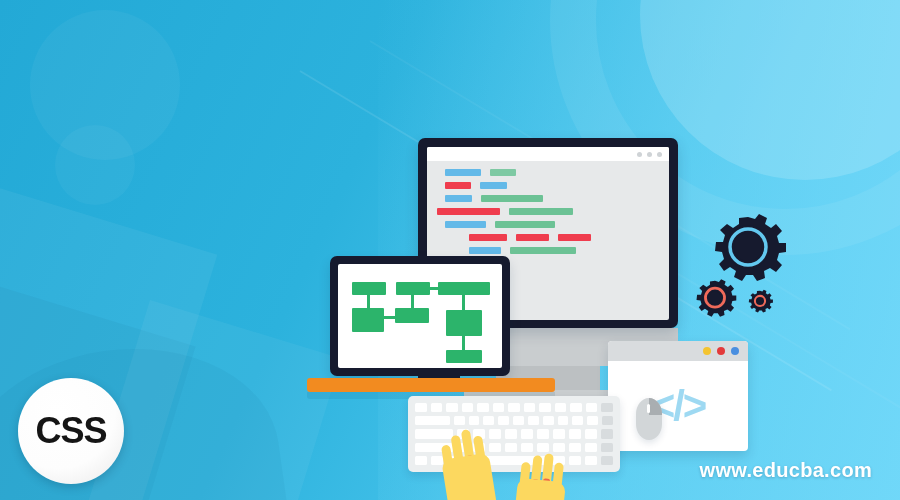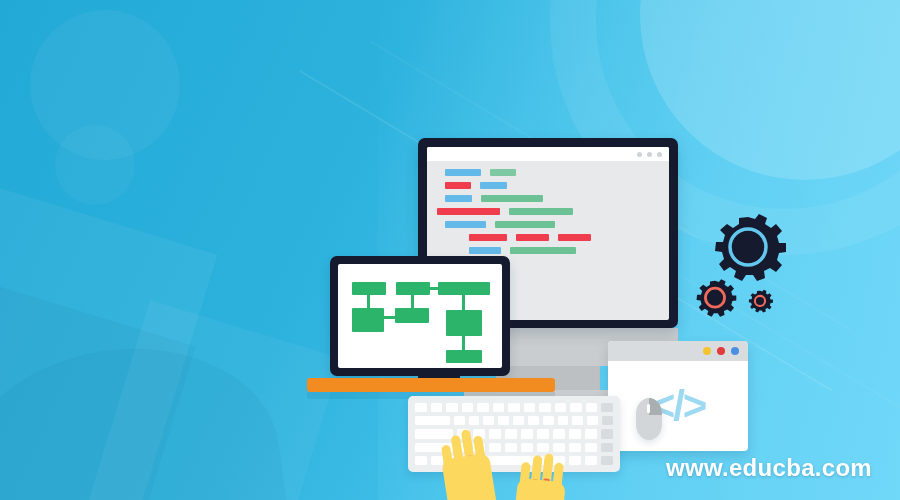--- a/index.html
+++ b/index.html
@@ -362,6 +362,9 @@
 
   </div>
 
+  <div class="css-badge">
+    <span>CSS</span>
+  </div>
 
   <div class="watermark">www.educba.com</div>
 

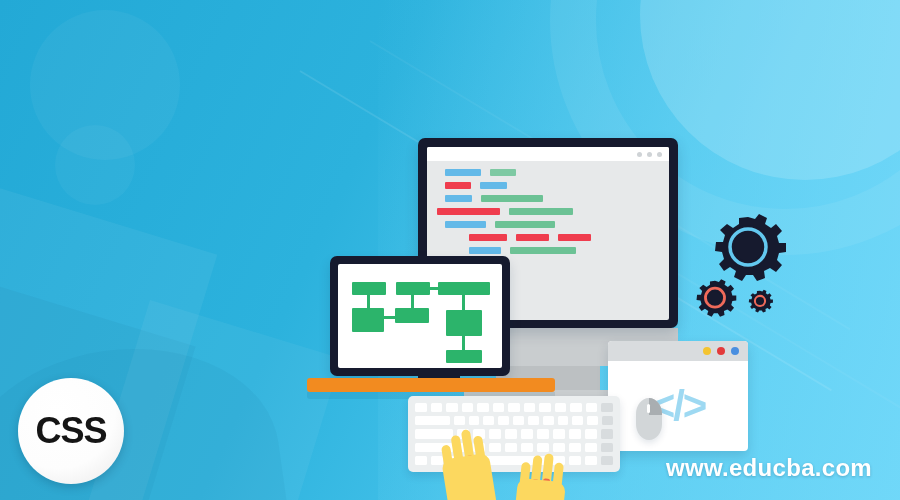--- a/index.html
+++ b/index.html
@@ -48,7 +48,7 @@
     text-shadow:0 1px 1px rgba(255,255,255,.7);}
 
   
-  .watermark{position:absolute;right:28px;bottom:18px;color:#fff;font-size:24px;font-weight:bold;
+  .watermark{position:absolute;right:28px;bottom:18px;color:#fff;font-size:20px;font-weight:bold;
     letter-spacing:.3px;text-shadow:0 1px 3px rgba(0,40,70,.25);}
 
   

